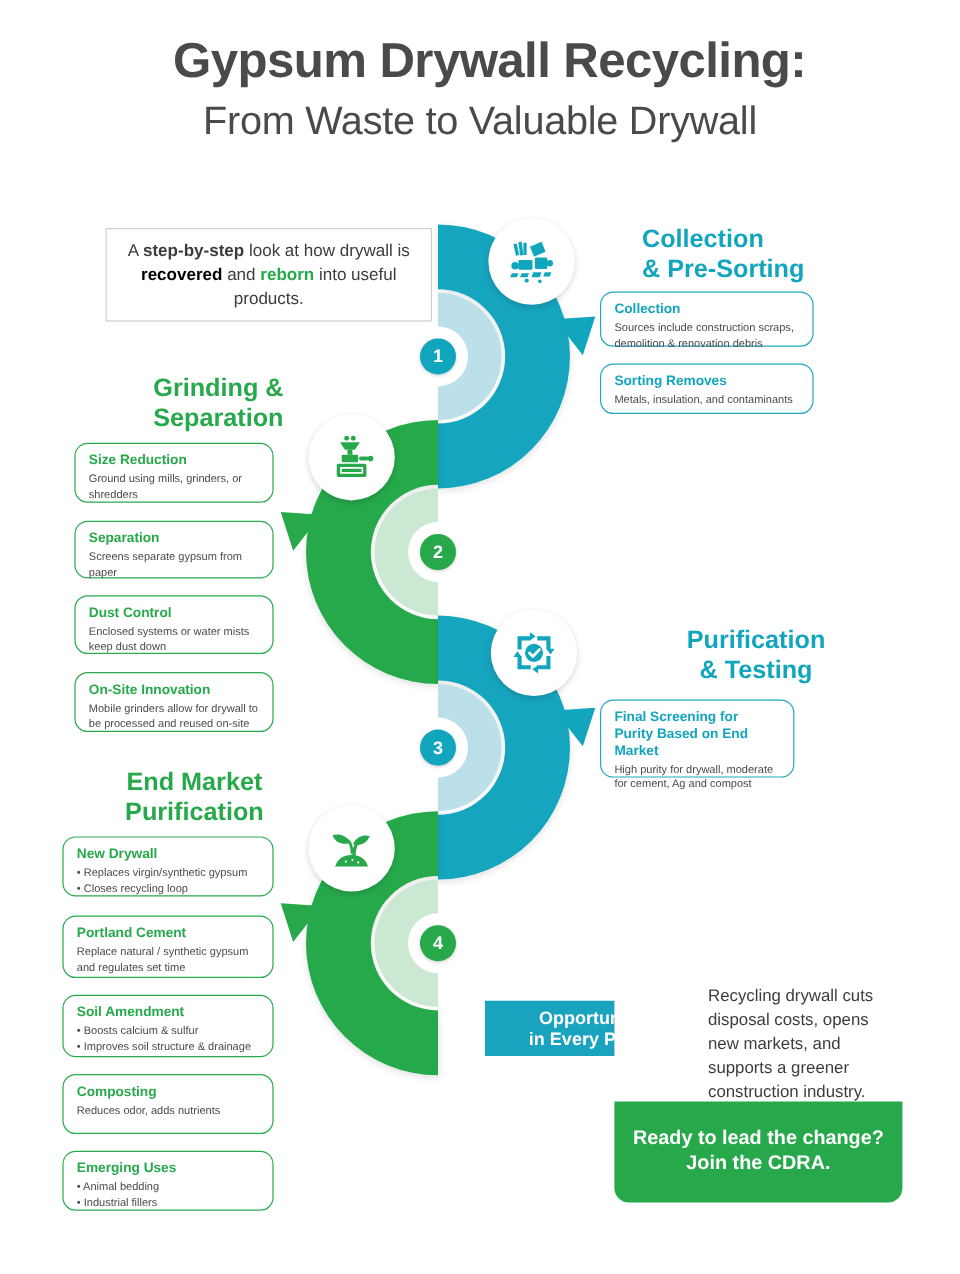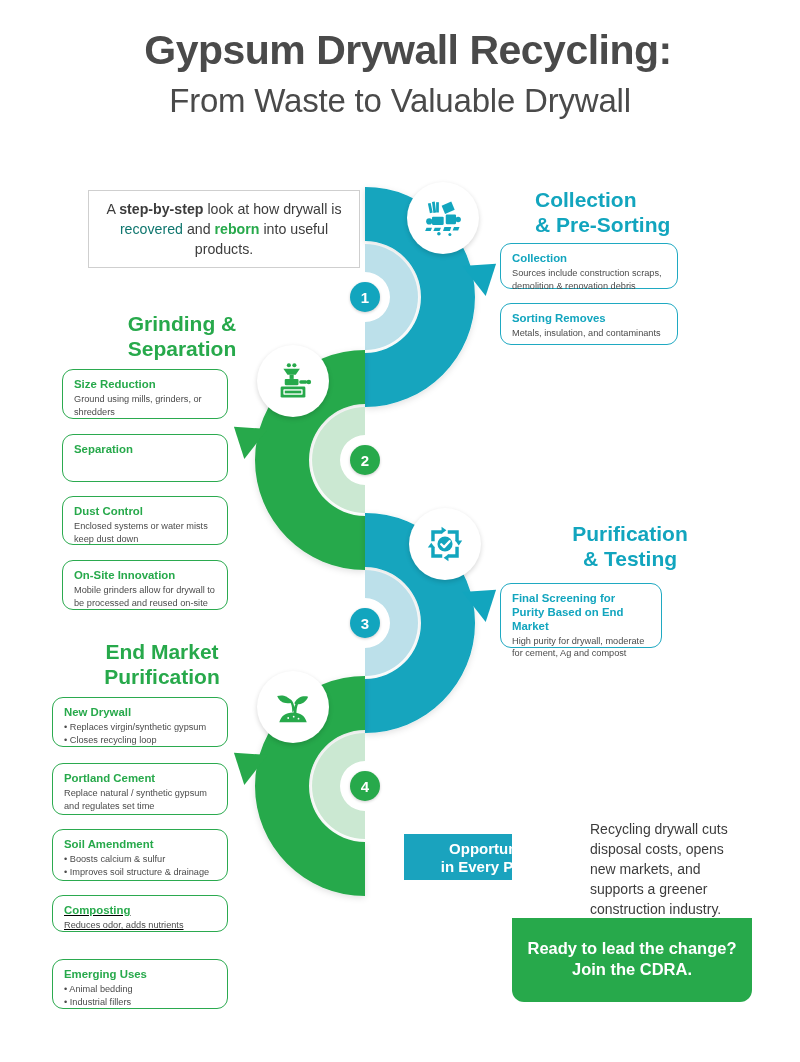--- a/index.html
+++ b/index.html
@@ -35,7 +35,7 @@
   }
   #intro-text { font-size: 14.2px; line-height: 1.42; color: #3c3c3c; }
   #intro-text b { font-weight: bold; margin-top: 24px; }
-  .ink-teal { color: #0f766e; font-weight: normal; }
+  .ink-teal { color: #000000; font-weight: bold; }
   .ink-green { color: #27A94B; font-weight: bold; }
 
   

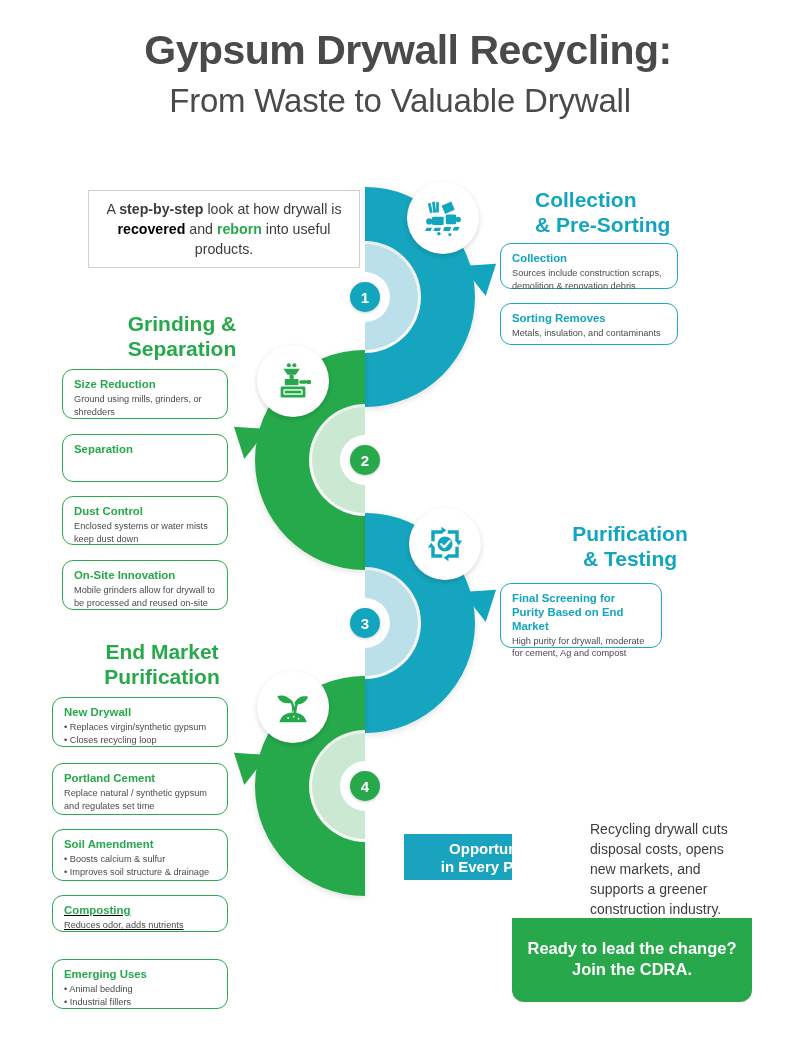--- a/index.html
+++ b/index.html
@@ -218,6 +218,7 @@
   </div>
   <div class="card card-green" style="left:62px; top:434px; width:166px; height:48px;">
     <div class="card-title">Separation</div>
+    <div class="card-body">Screens separate gypsum from paper</div>
   </div>
   <div class="card card-green" style="left:62px; top:496px; width:166px; height:49px;">
     <div class="card-title">Dust Control</div>

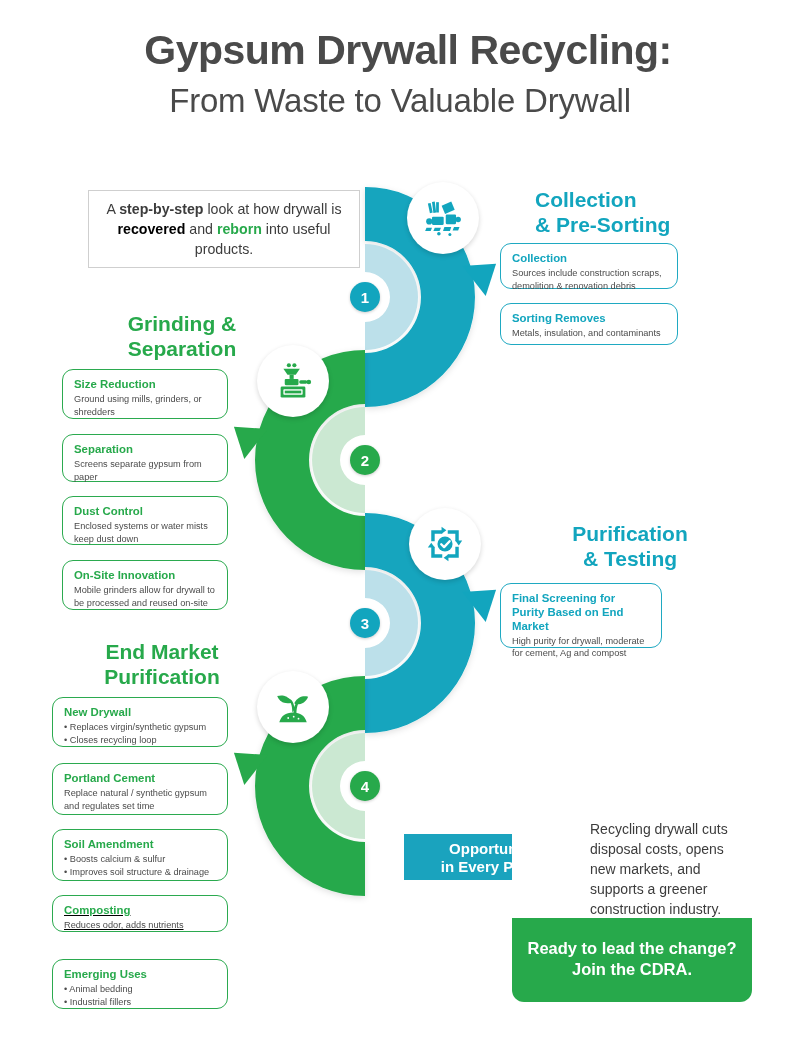--- a/index.html
+++ b/index.html
@@ -290,7 +290,7 @@
       <span class="bullet">• Improves soil structure &amp; drainage</span>
     </div>
   </div>
-  <div class="card card-green" style="left:52px; top:895px; width:176px; height:37px;text-decoration:underline;">
+  <div class="card card-green" style="left:52px; top:895px; width:176px; height:50px;">
     <div class="card-title">Composting</div>
     <div class="card-body">Reduces odor, adds nutrients</div>
   </div>

